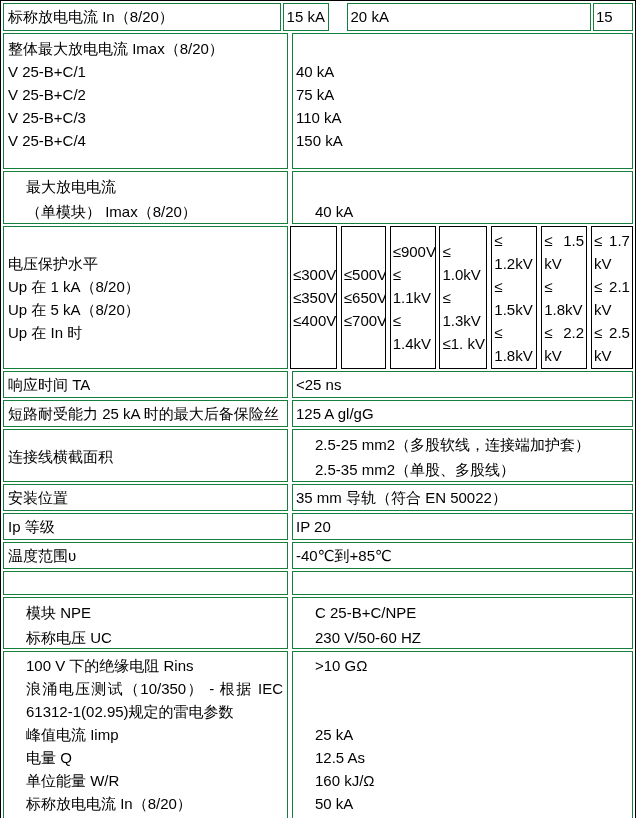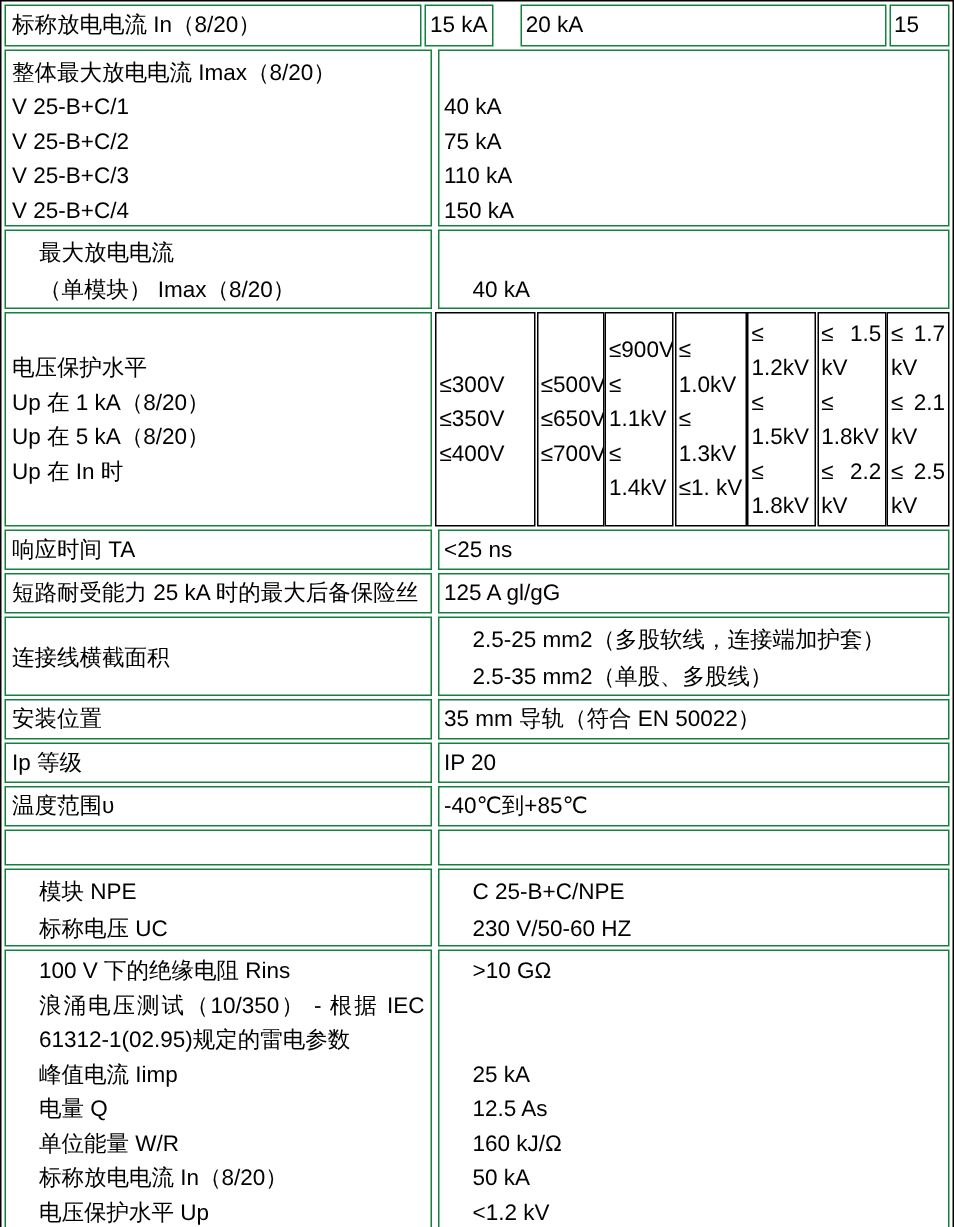--- a/index.html
+++ b/index.html
@@ -46,7 +46,7 @@
     <div class="cell" style="width:41px;margin-left:2px;padding:1px 1px 0 2px">15 kA</div>
   </div>
 
-  <div class="row" style="height:118px">
+  <div class="row" style="height:136px">
     <div class="cell lab pt3">
       <div class="ln">整体最大放电电流 Imax（8/20）</div>
       <div class="ln">V 25-B+C/1</div>

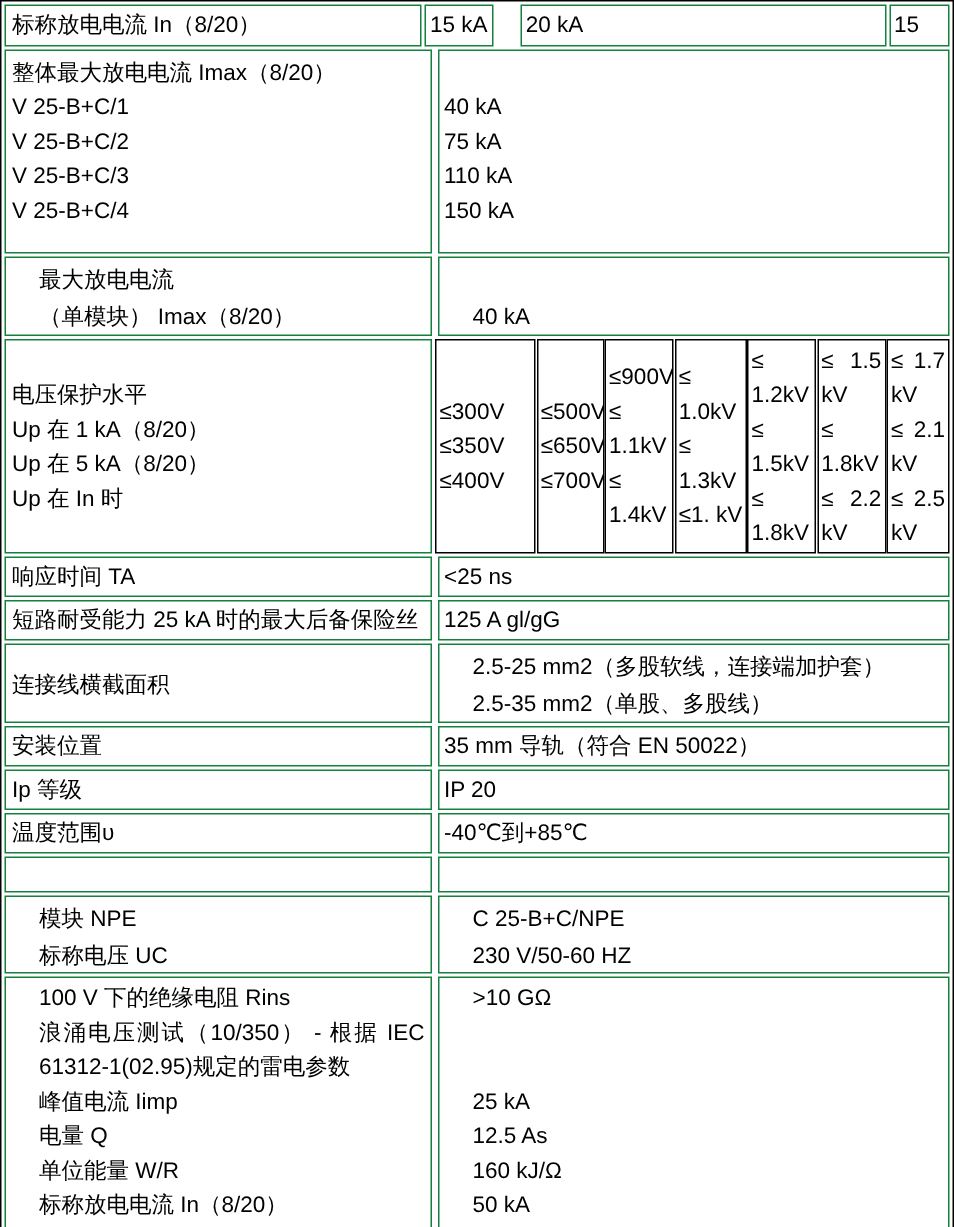--- a/index.html
+++ b/index.html
@@ -82,7 +82,7 @@
       <div class="ln">Up 在 In 时</div>
     </div>
     <div class="vcols">
-      <div class="vc" style="width:67px">
+      <div class="vc" style="width:47px">
         <div class="ln">≤300V</div>
         <div class="ln">≤350V</div>
         <div class="ln">≤400V</div>

